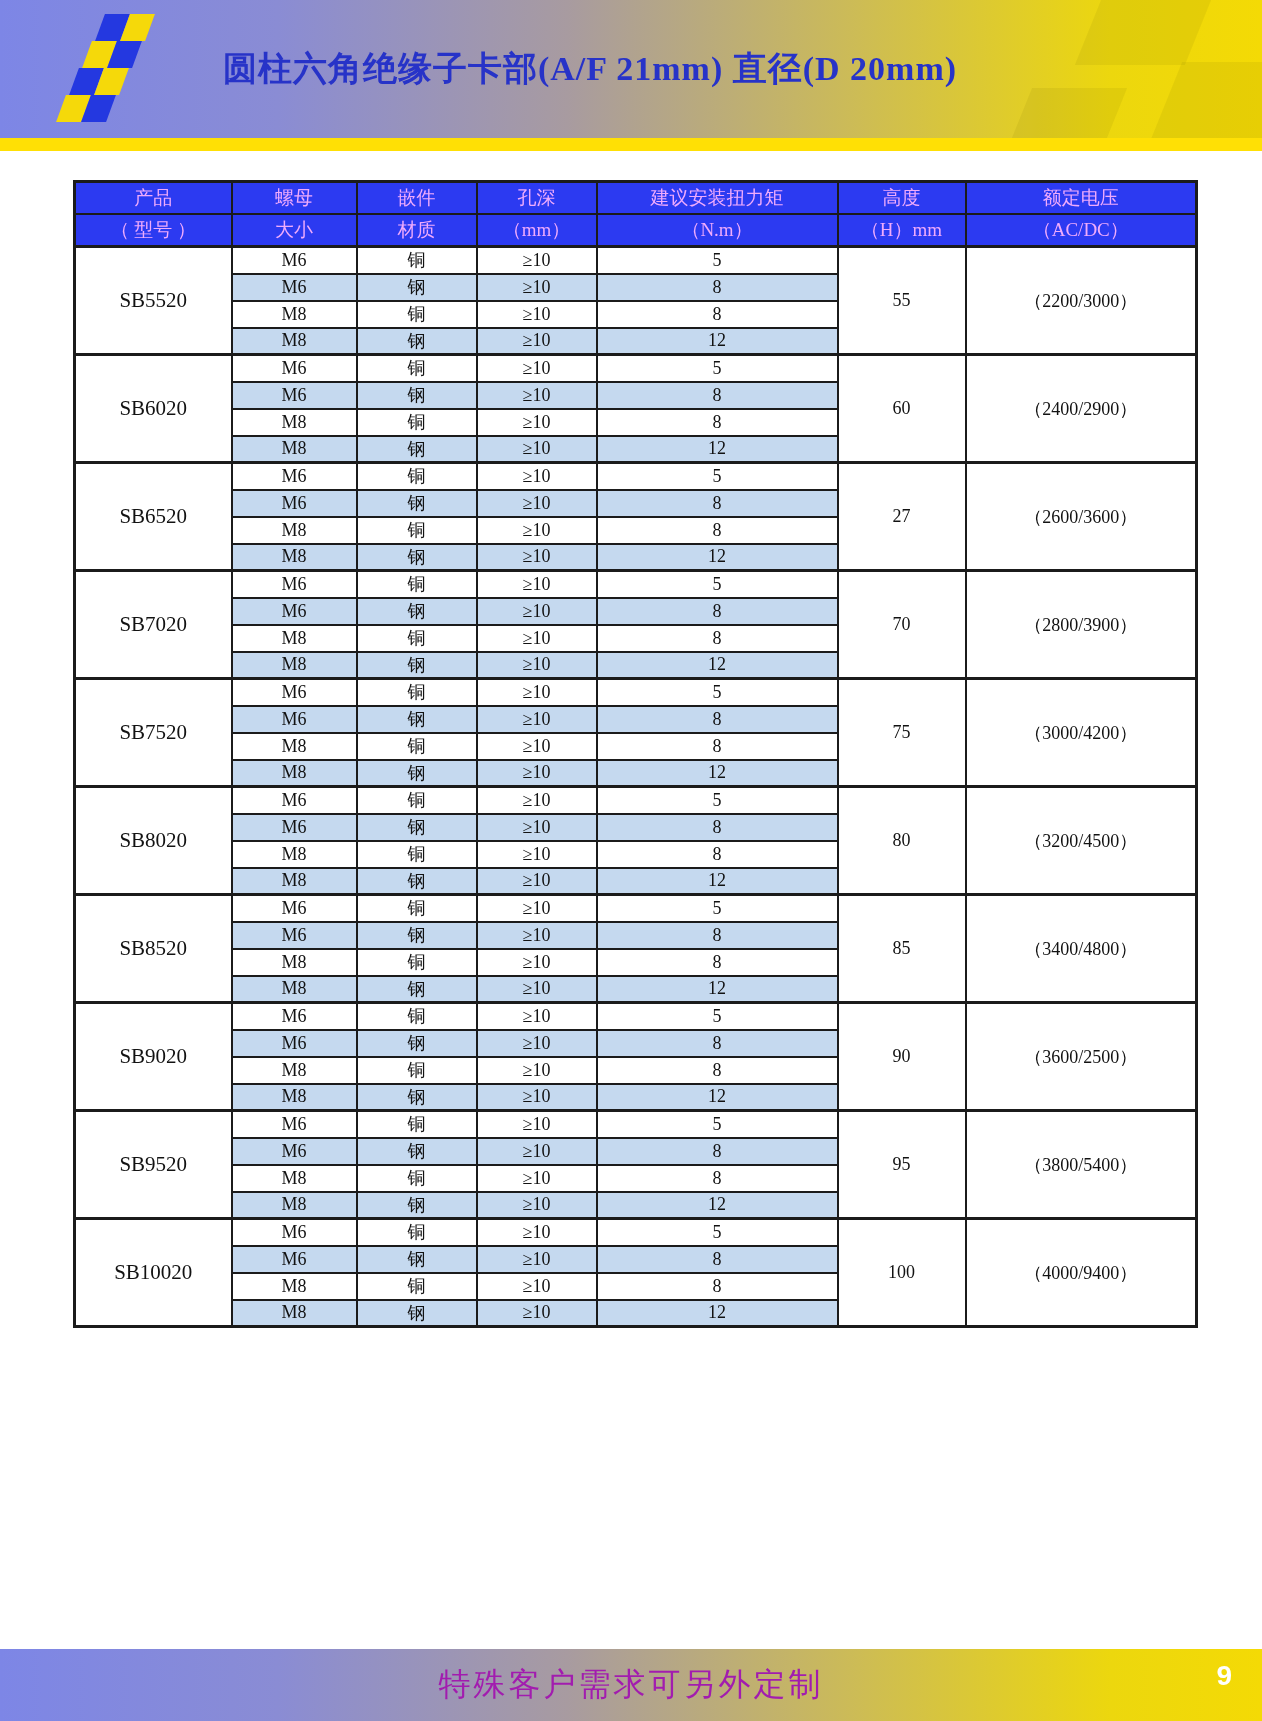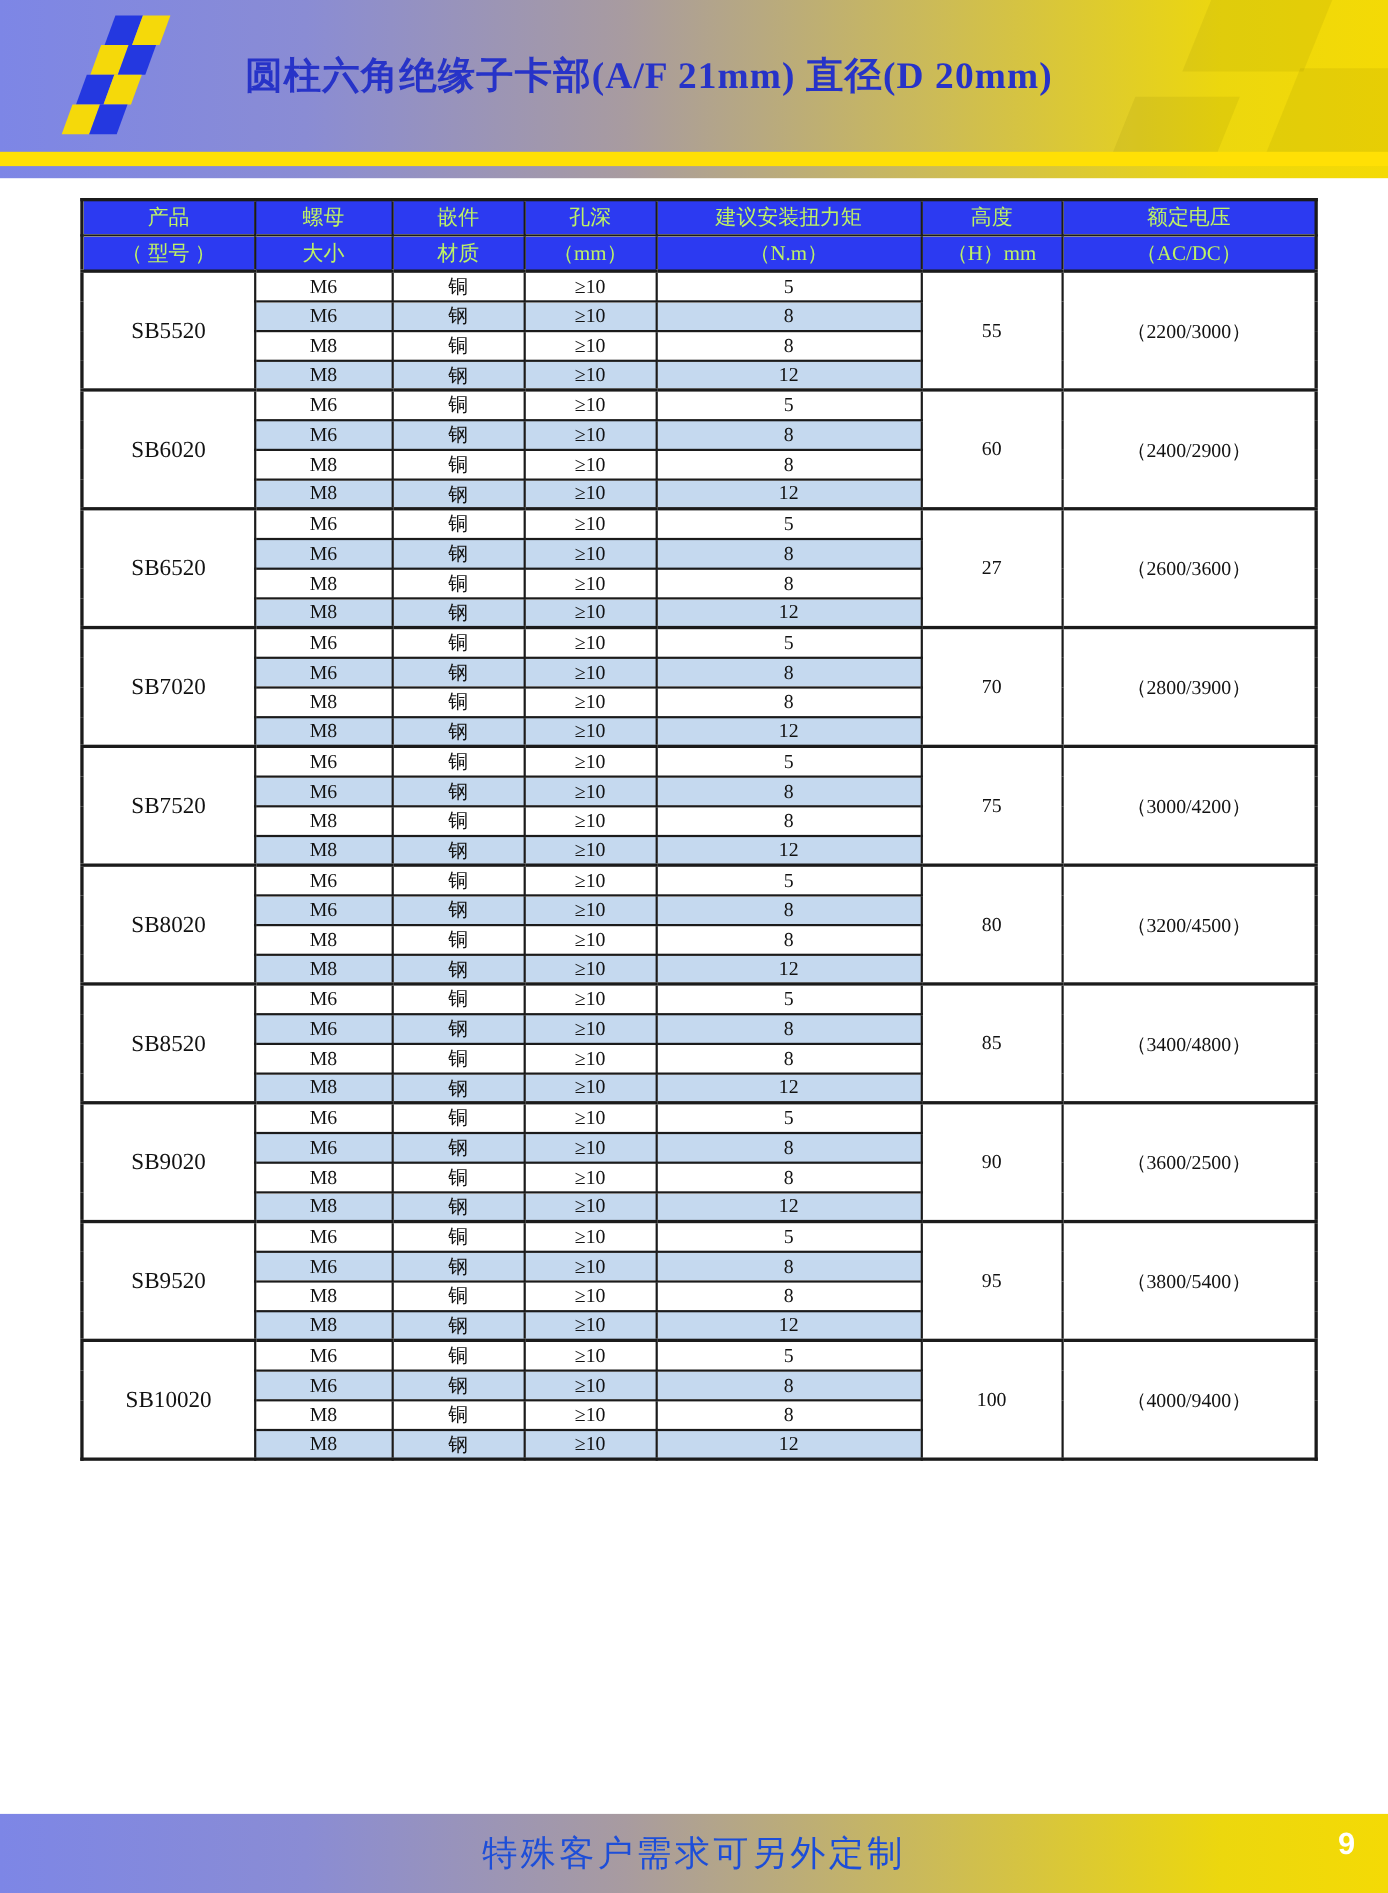--- a/index.html
+++ b/index.html
@@ -9,7 +9,7 @@
   }
   
   .top-band{
-    position:absolute;left:0;top:0;width:1262px;height:162px;
+    position:absolute;left:0;top:0;width:1262px;height:138px;
     background:linear-gradient(90deg,#7d86e6 0%,#8a8cd4 22%,#a89ba0 45%,#cdbc55 68%,#ecd70e 88%,#f4da05 100%);
     overflow:hidden;
   }

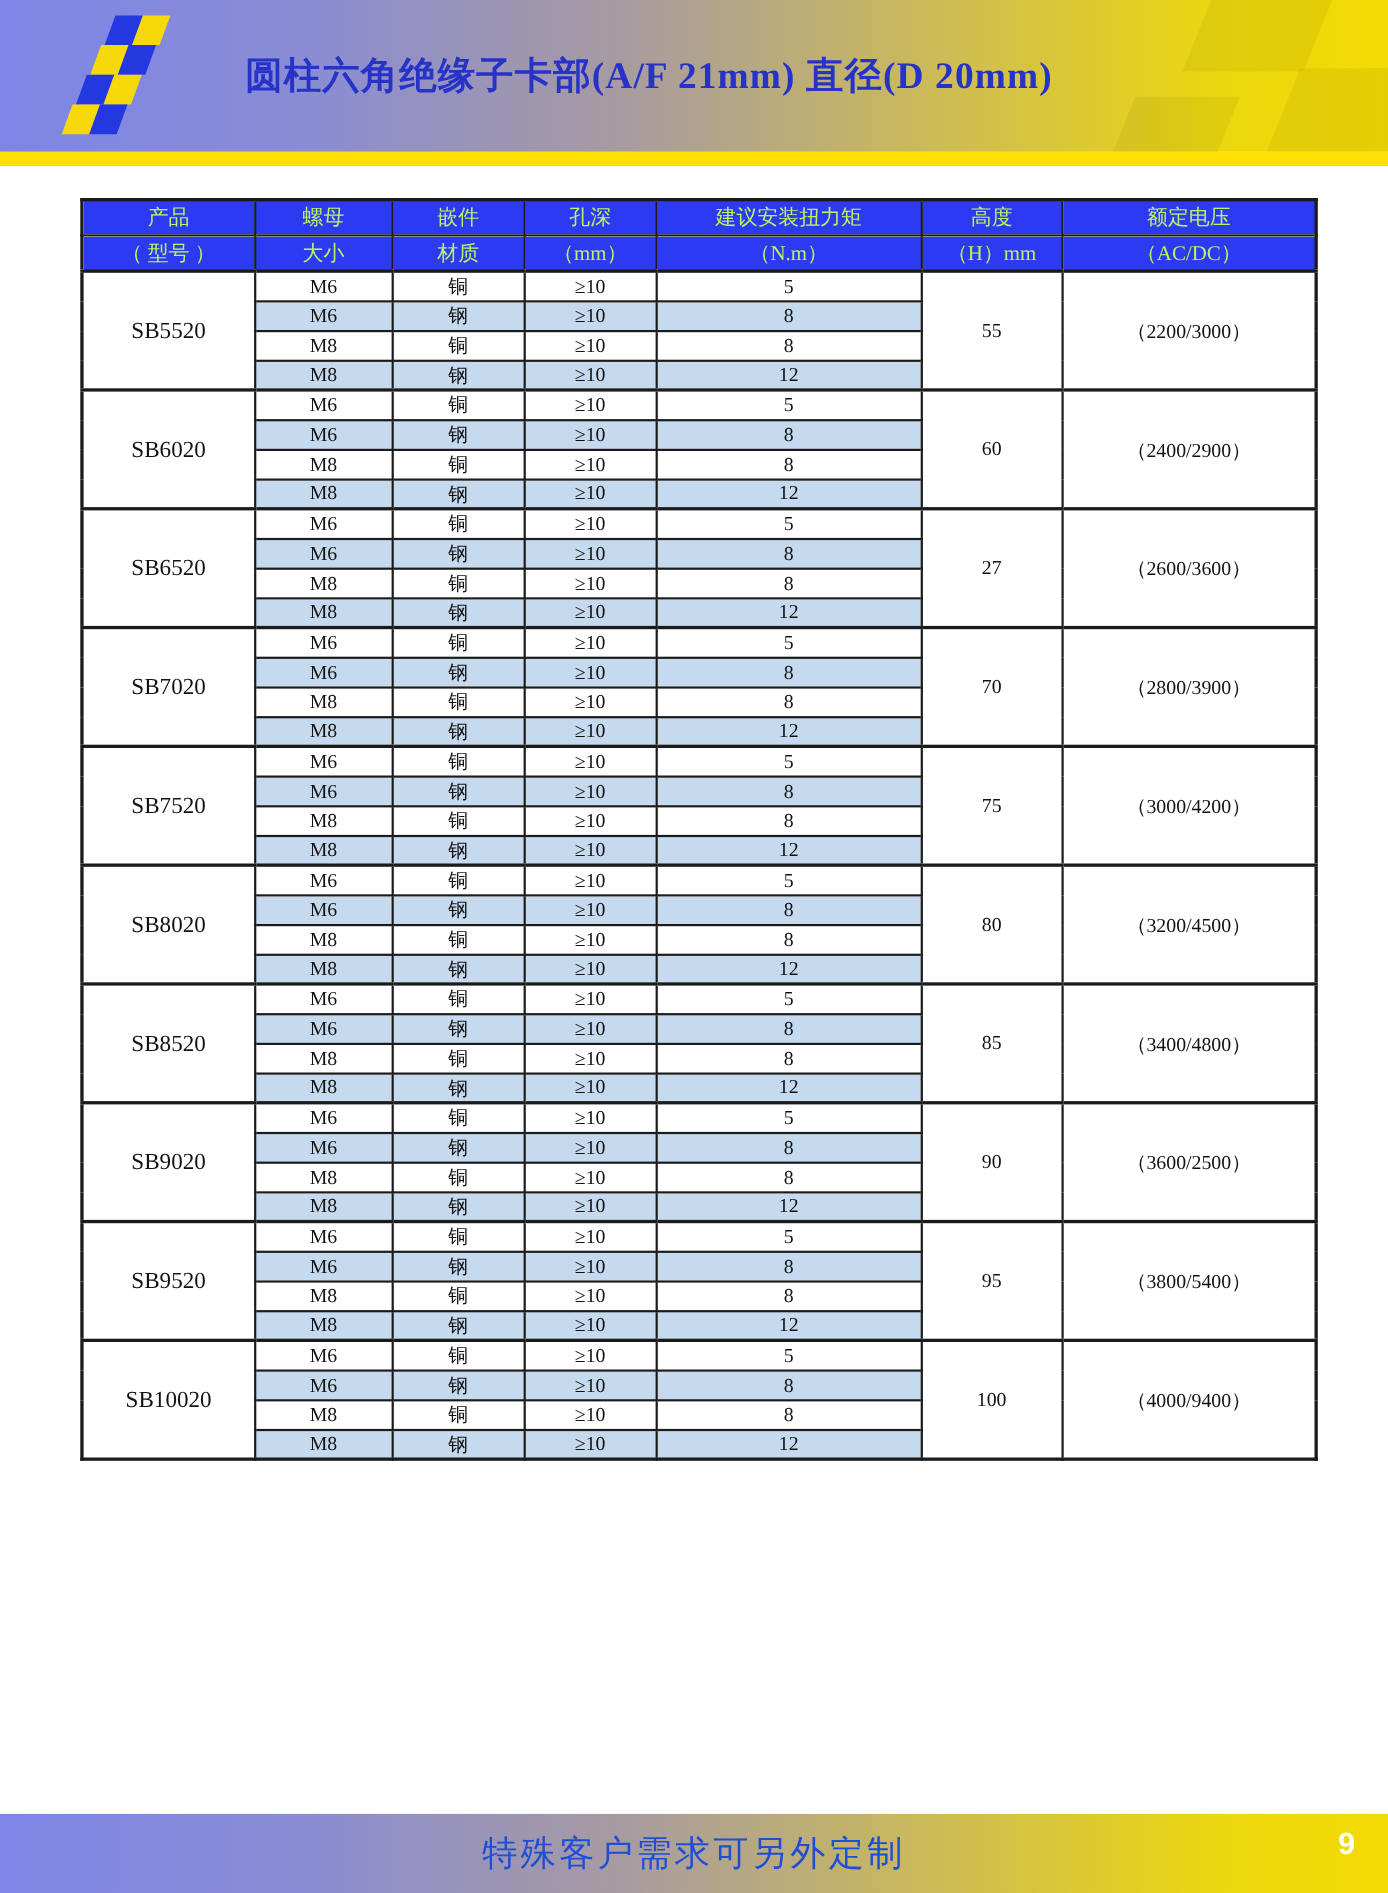--- a/index.html
+++ b/index.html
@@ -42,7 +42,7 @@
   }
   .spec-table{border:3px solid #1b1b1b;}
   .spec-table thead th{
-    background:#2c3af1;color:#bef264;font-weight:normal;font-size:19px;height:30px;
+    background:#2c3af1;color:#f0abfc;font-weight:normal;font-size:19px;height:30px;
   }
   .spec-table tbody tr{height:27px;}
   .spec-table td.shade{background:#c5d9ef;}

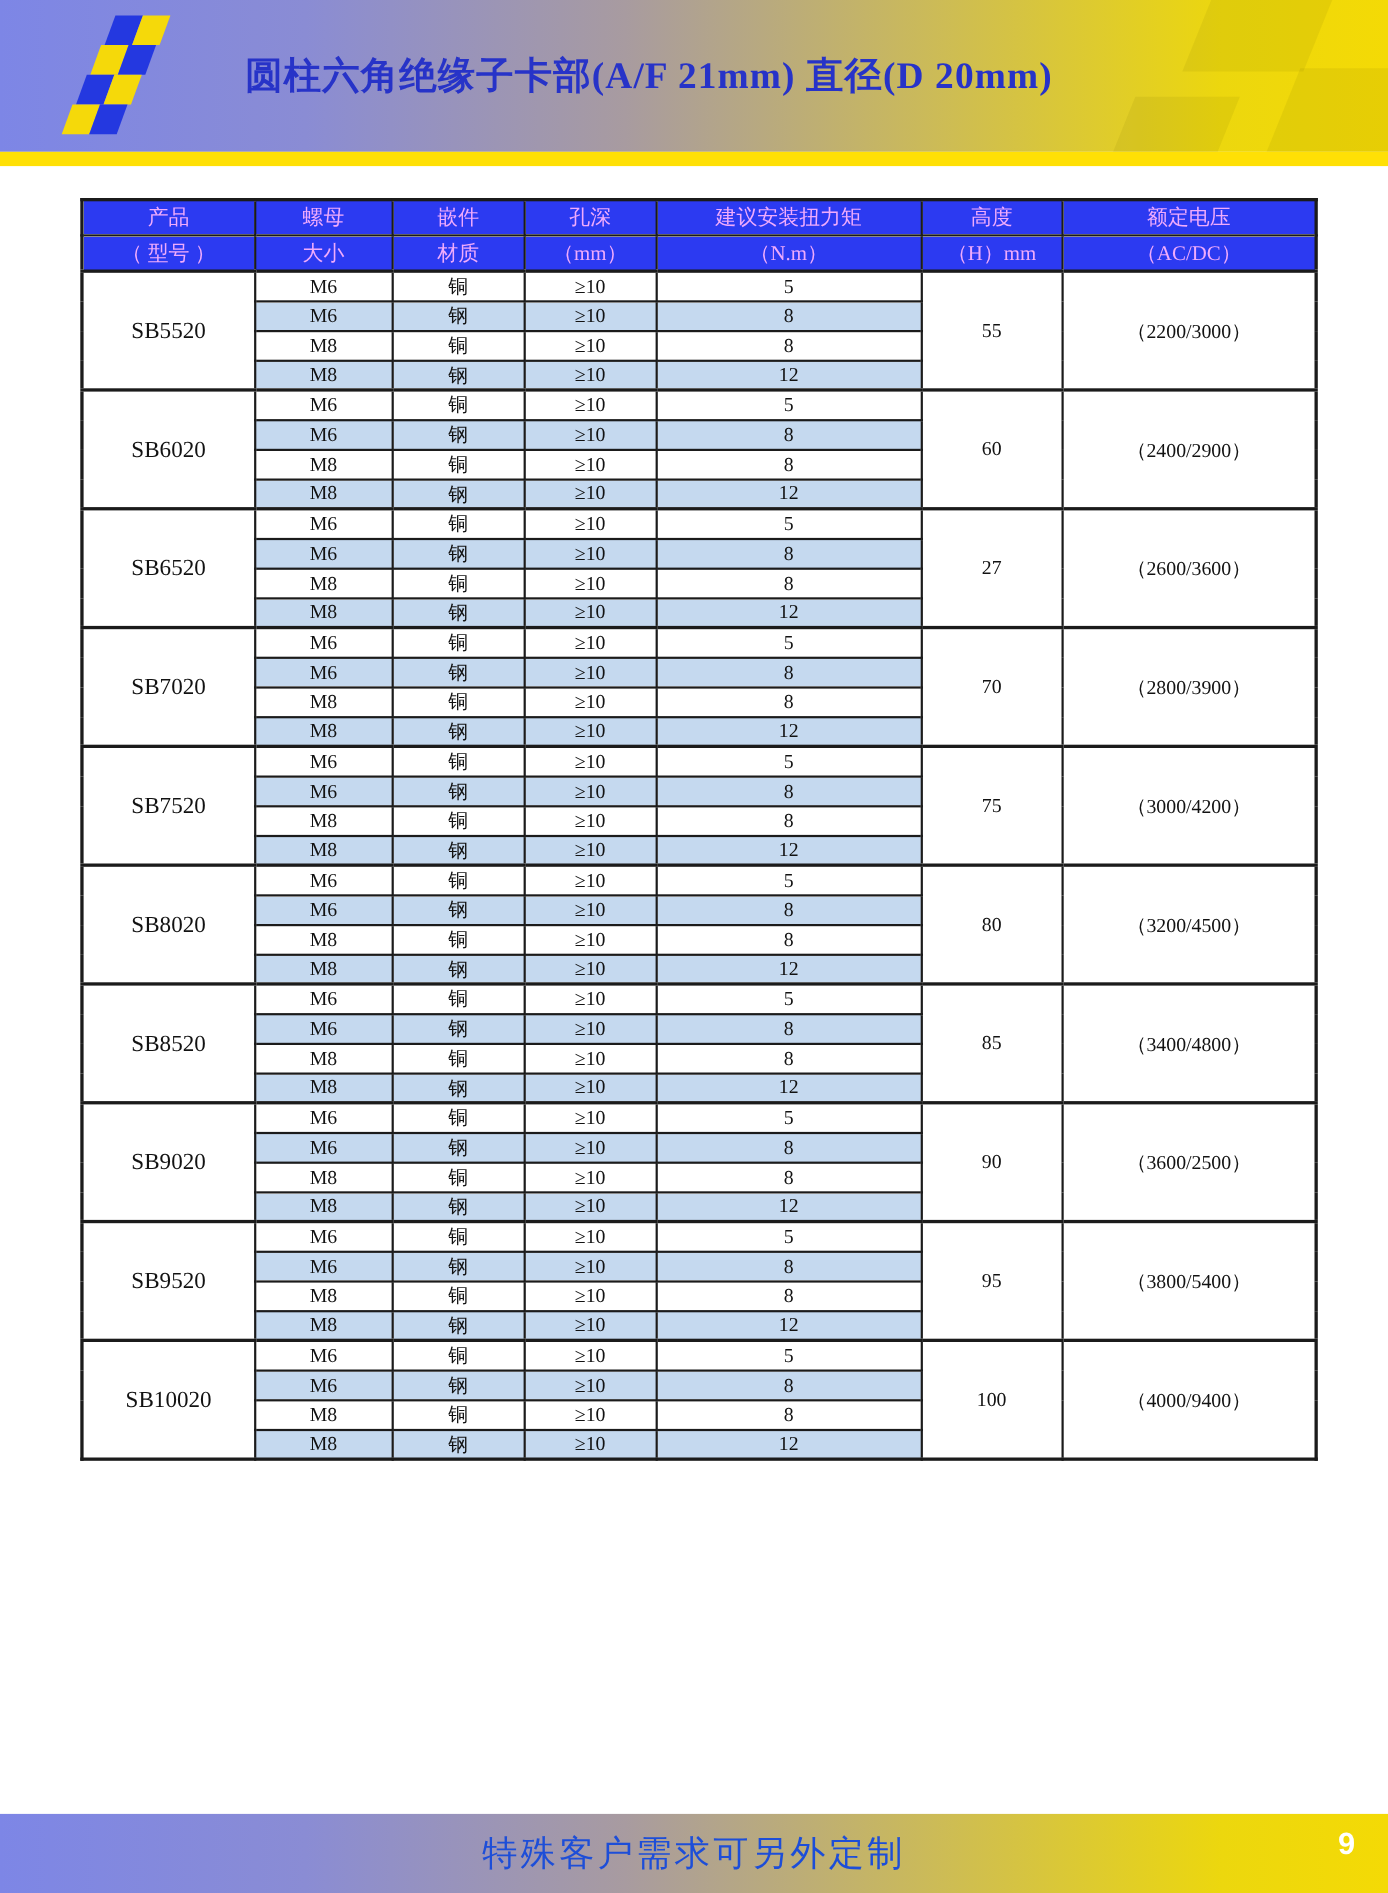--- a/index.html
+++ b/index.html
@@ -56,7 +56,7 @@
   .footer-note{
     position:absolute;left:0;top:1649px;width:1262px;height:72px;
     display:flex;align-items:center;justify-content:center;
-    color:#1d4ed8;font-size:32px;letter-spacing:3px;
+    color:#a21caf;font-size:32px;letter-spacing:3px;
   }
   .page-number{
     position:absolute;right:30px;top:1660px;color:#ffffff;

